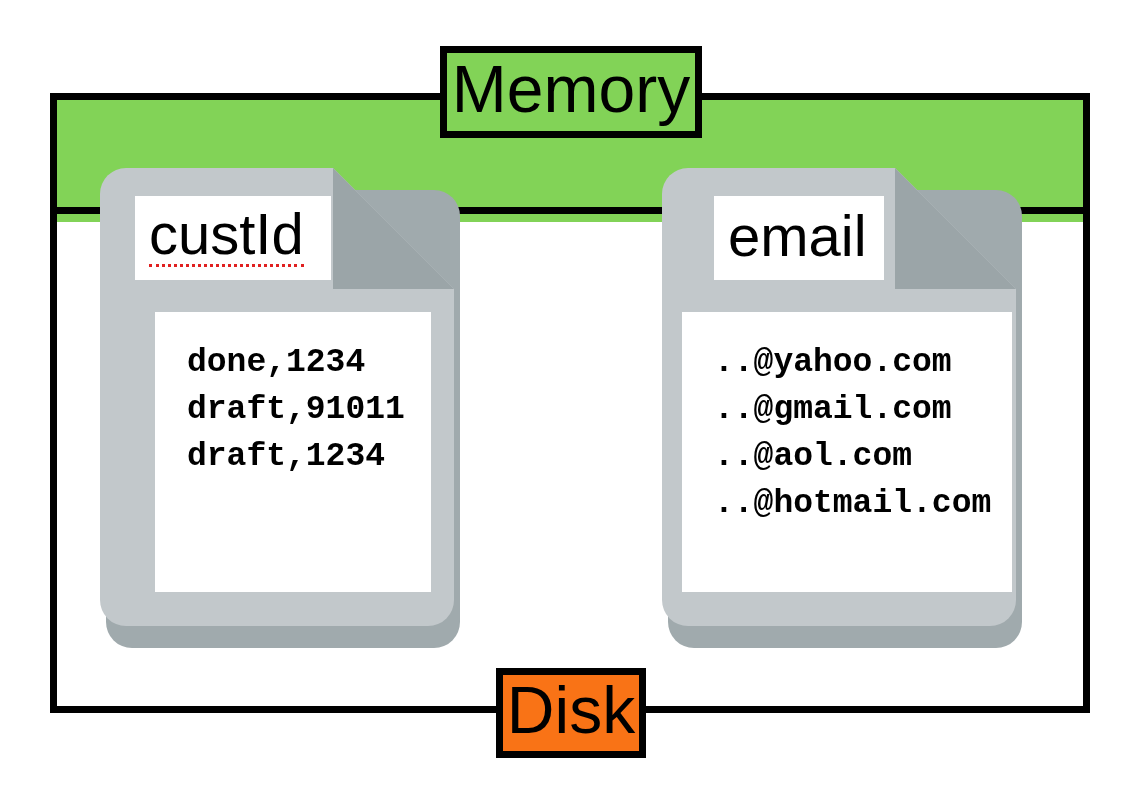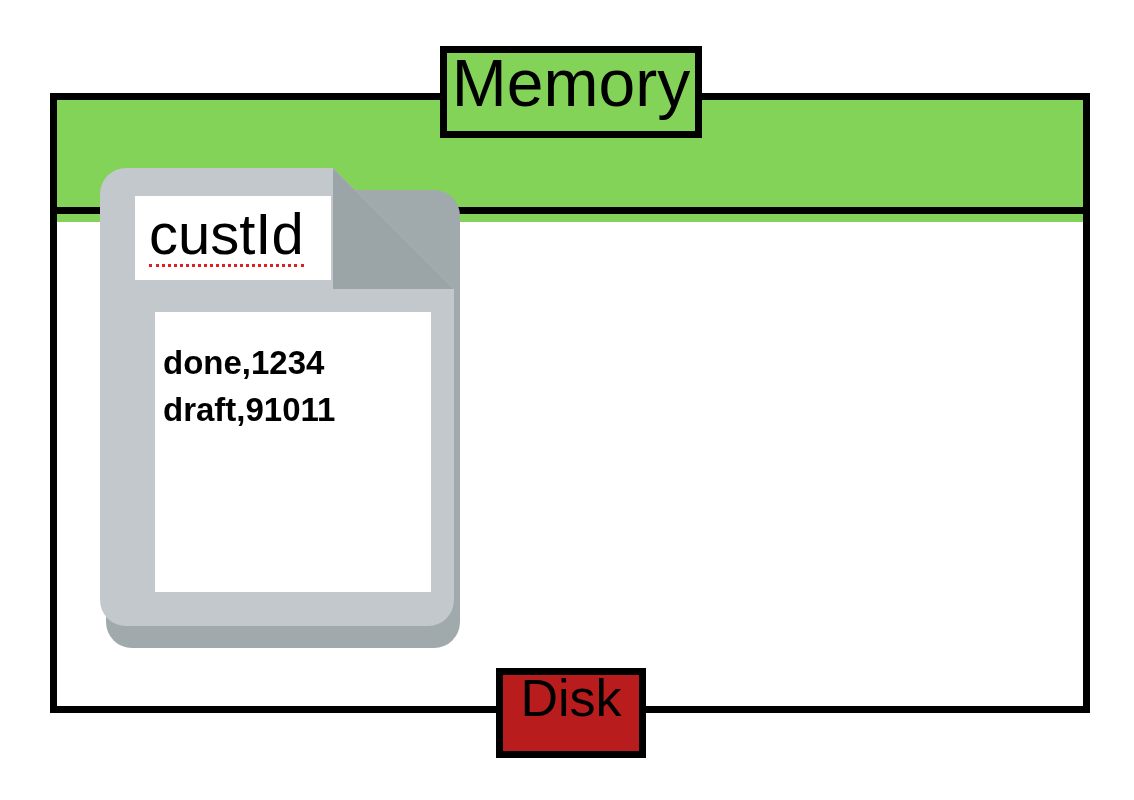--- a/index.html
+++ b/index.html
@@ -59,7 +59,7 @@
     border: 7px solid #000000;
     box-sizing: border-box;
     display: flex;
-    align-items: flex-start;
+    align-items: center;
     justify-content: center;
     line-height: 1;
     color: #000000;

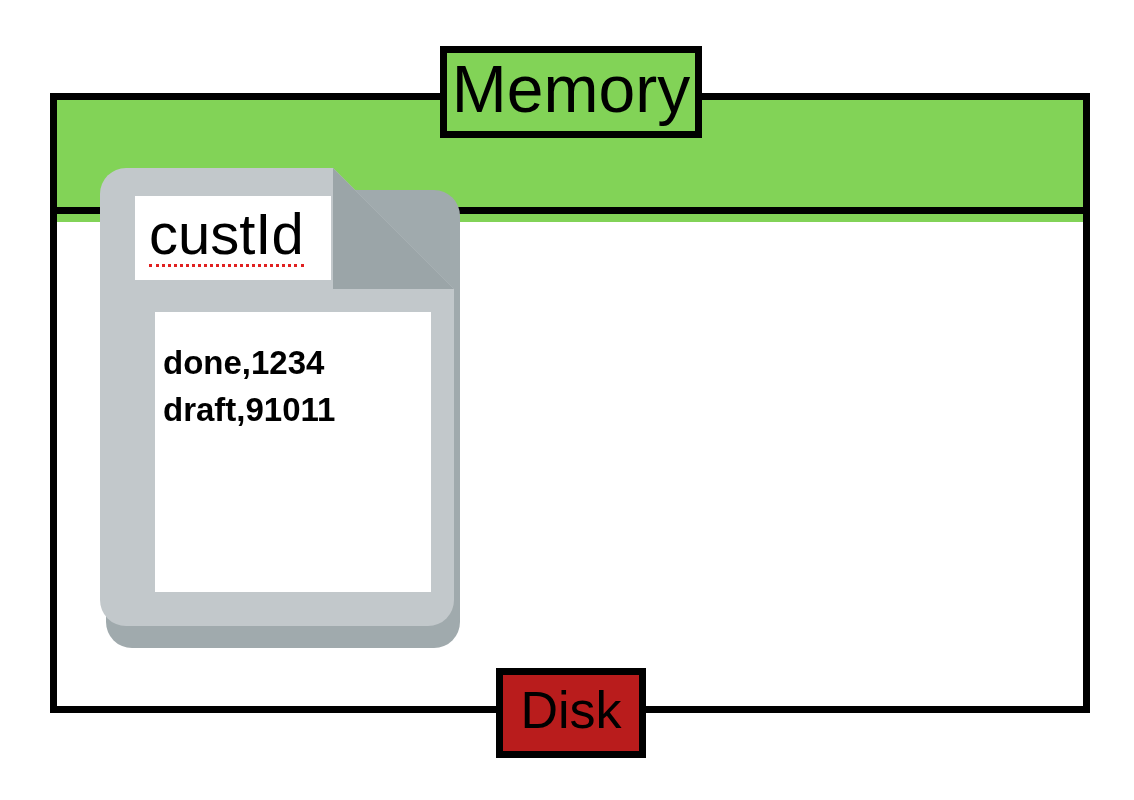--- a/index.html
+++ b/index.html
@@ -201,6 +201,22 @@
     </div>
   </div>
 
+  <div class="doc" id="doc-email">
+    <div class="doc-shadow"></div>
+    <div class="doc-body"></div>
+    <div class="doc-fold"></div>
+
+    <div class="doc-title-box" id="title-box-email">
+      <span class="doc-title-text">email</span>
+    </div>
+
+    <div class="doc-content-box" id="content-box-email">
+      <div class="doc-line">..@yahoo.com</div>
+      <div class="doc-line">..@gmail.com</div>
+      <div class="doc-line">..@aol.com</div>
+      <div class="doc-line">..@hotmail.com</div>
+    </div>
+  </div>
 
   <div class="title-chip" id="memory-chip">
     <span>Memory</span>

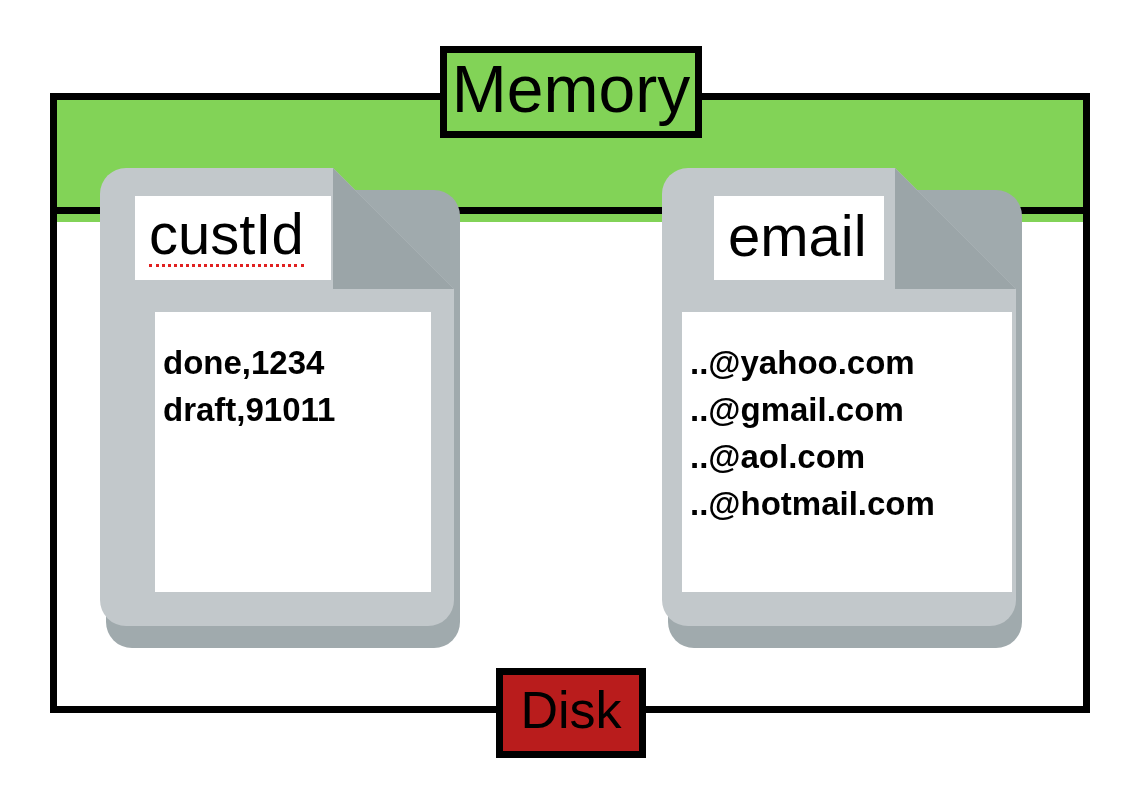--- a/index.html
+++ b/index.html
@@ -162,7 +162,8 @@
     position: absolute;
     background: #ffffff;
     box-sizing: border-box;
-    padding: 28px 0 0 8px;
+    padding: 28px 0 0 32px;
+    font-family: Liberation Mono, monospace;
   }
   #content-box-custid { left: 55px; top: 144px; width: 276px; height: 280px; }
   #content-box-email  { left: 20px; top: 144px; width: 330px; height: 280px; }

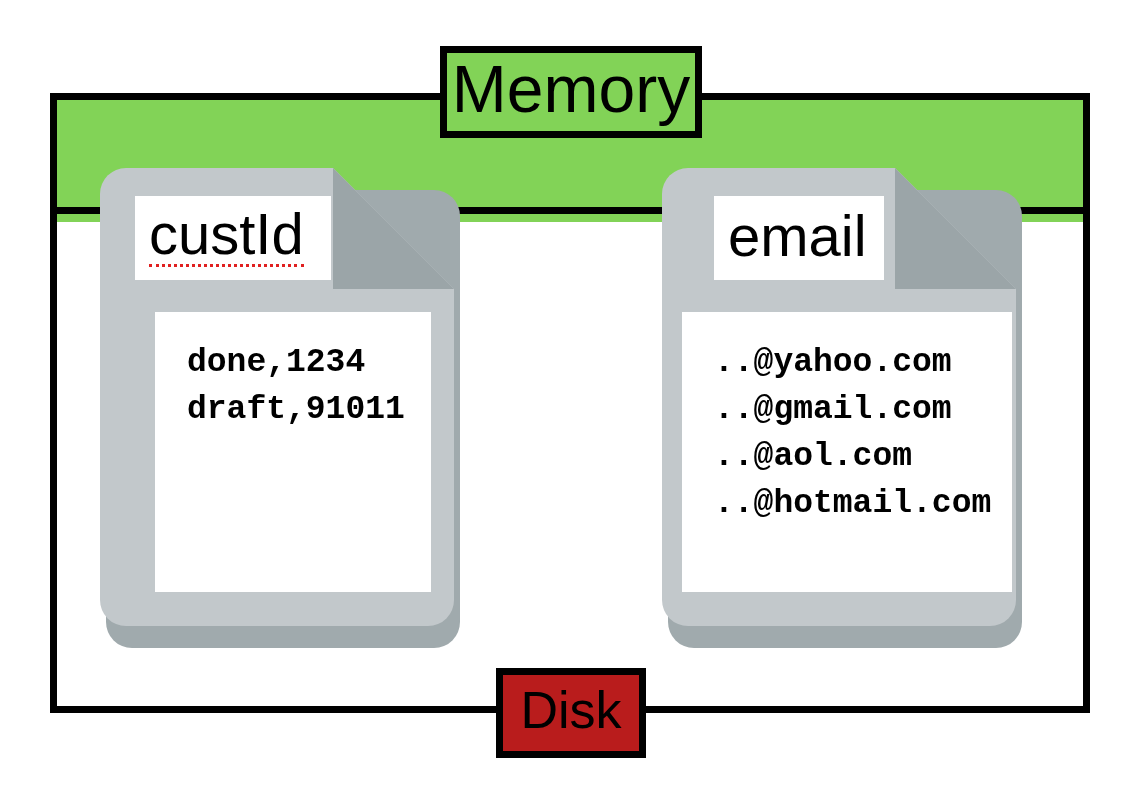--- a/index.html
+++ b/index.html
@@ -199,6 +199,7 @@
     <div class="doc-content-box" id="content-box-custid">
       <div class="doc-line">done,1234</div>
       <div class="doc-line">draft,91011</div>
+      <div class="doc-line">draft,1234</div>
     </div>
   </div>
 

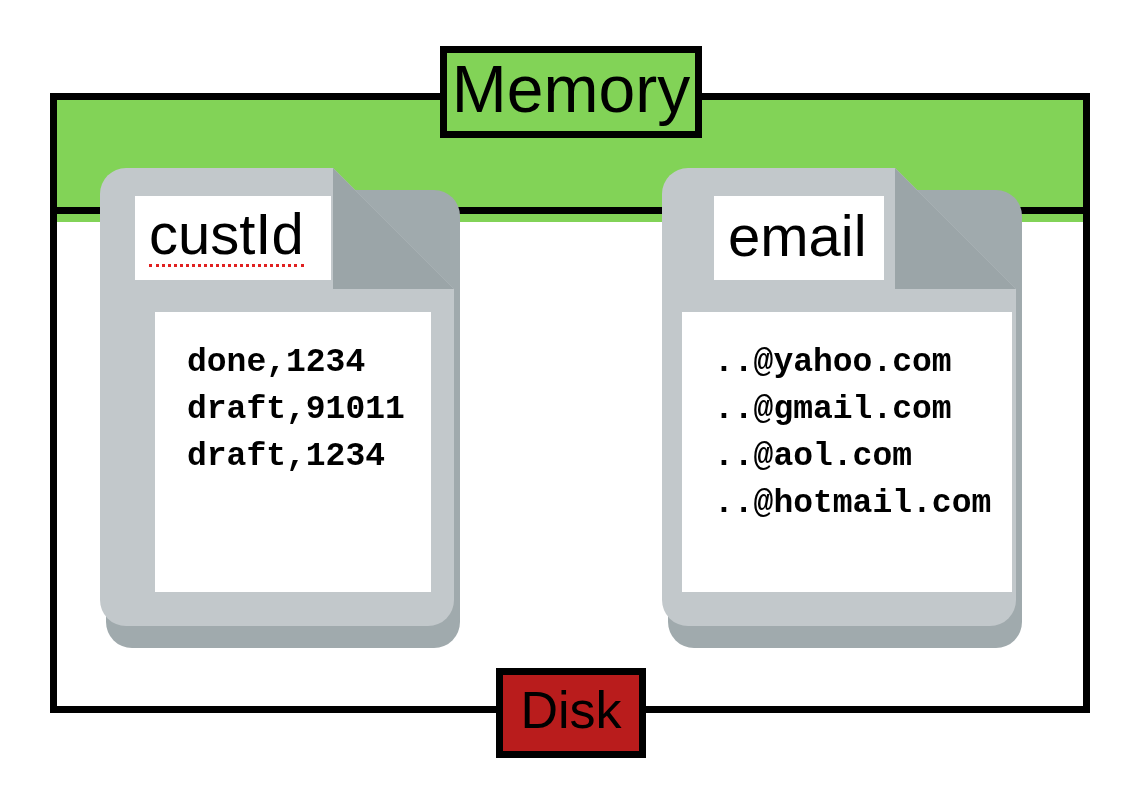--- a/index.html
+++ b/index.html
@@ -84,8 +84,8 @@
     top: 668px;
     width: 150px;
     height: 90px;
-    background: #b91c1c;
-    font-size: 52px;
+    background: #f97316;
+    font-size: 66px;
   }
 
   

